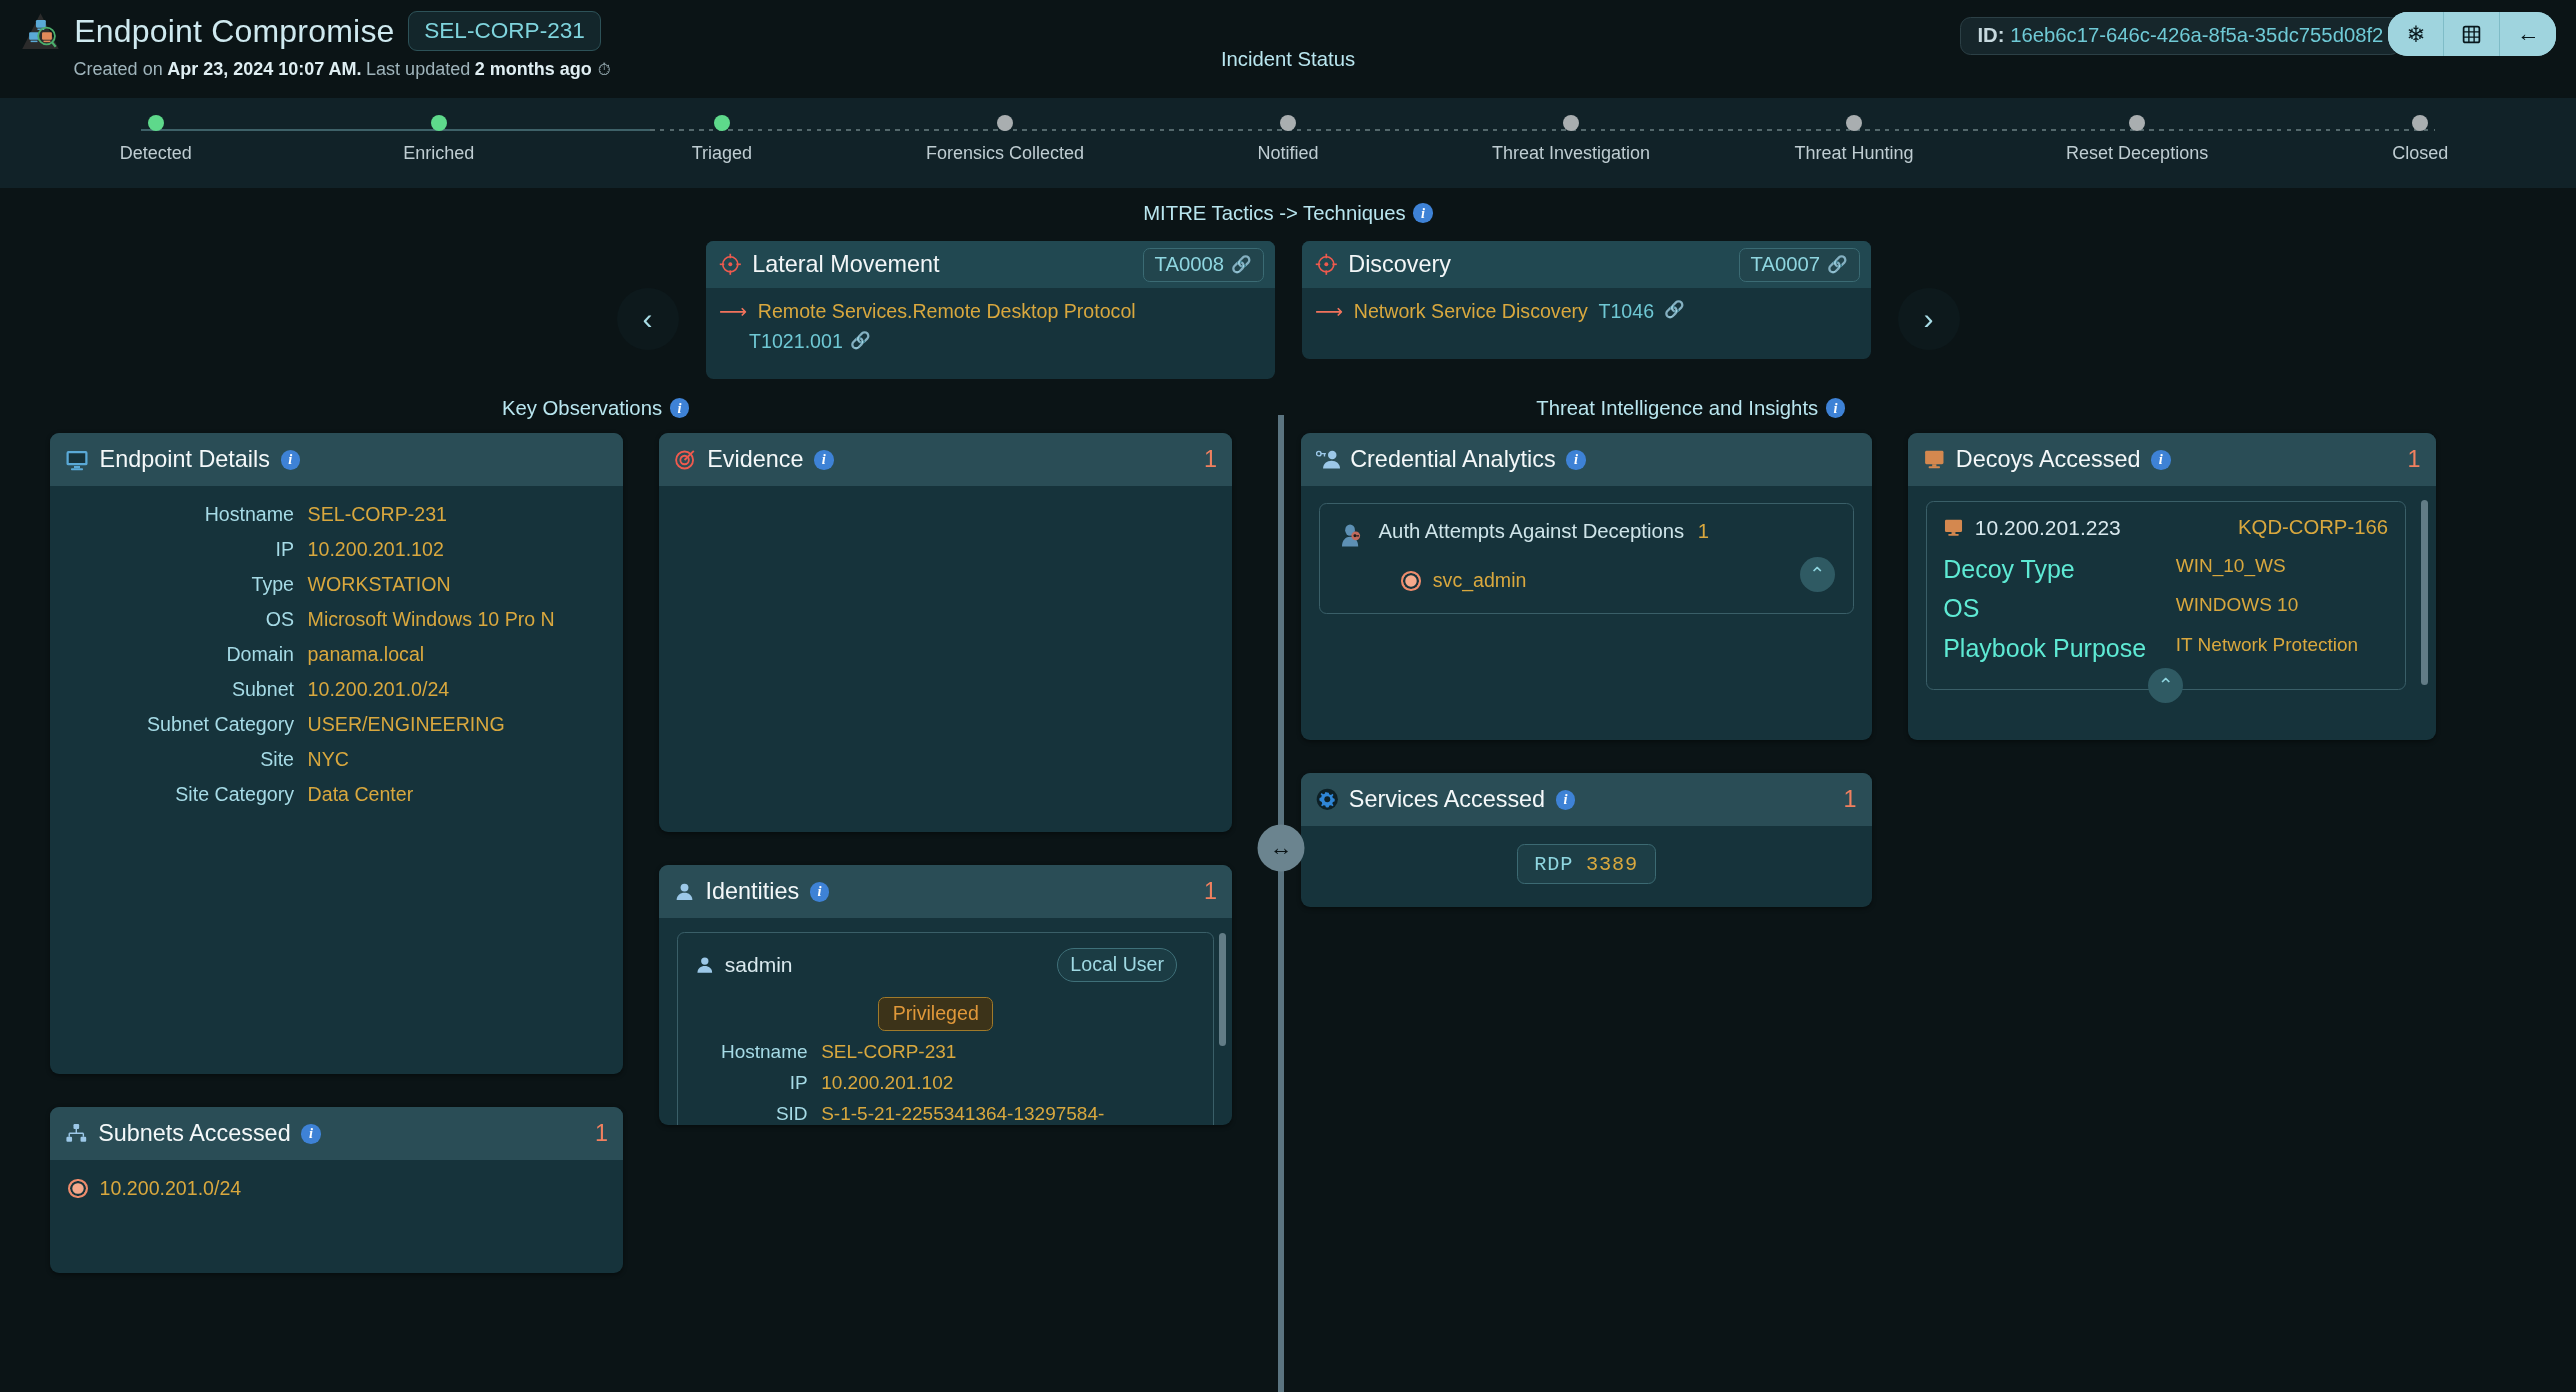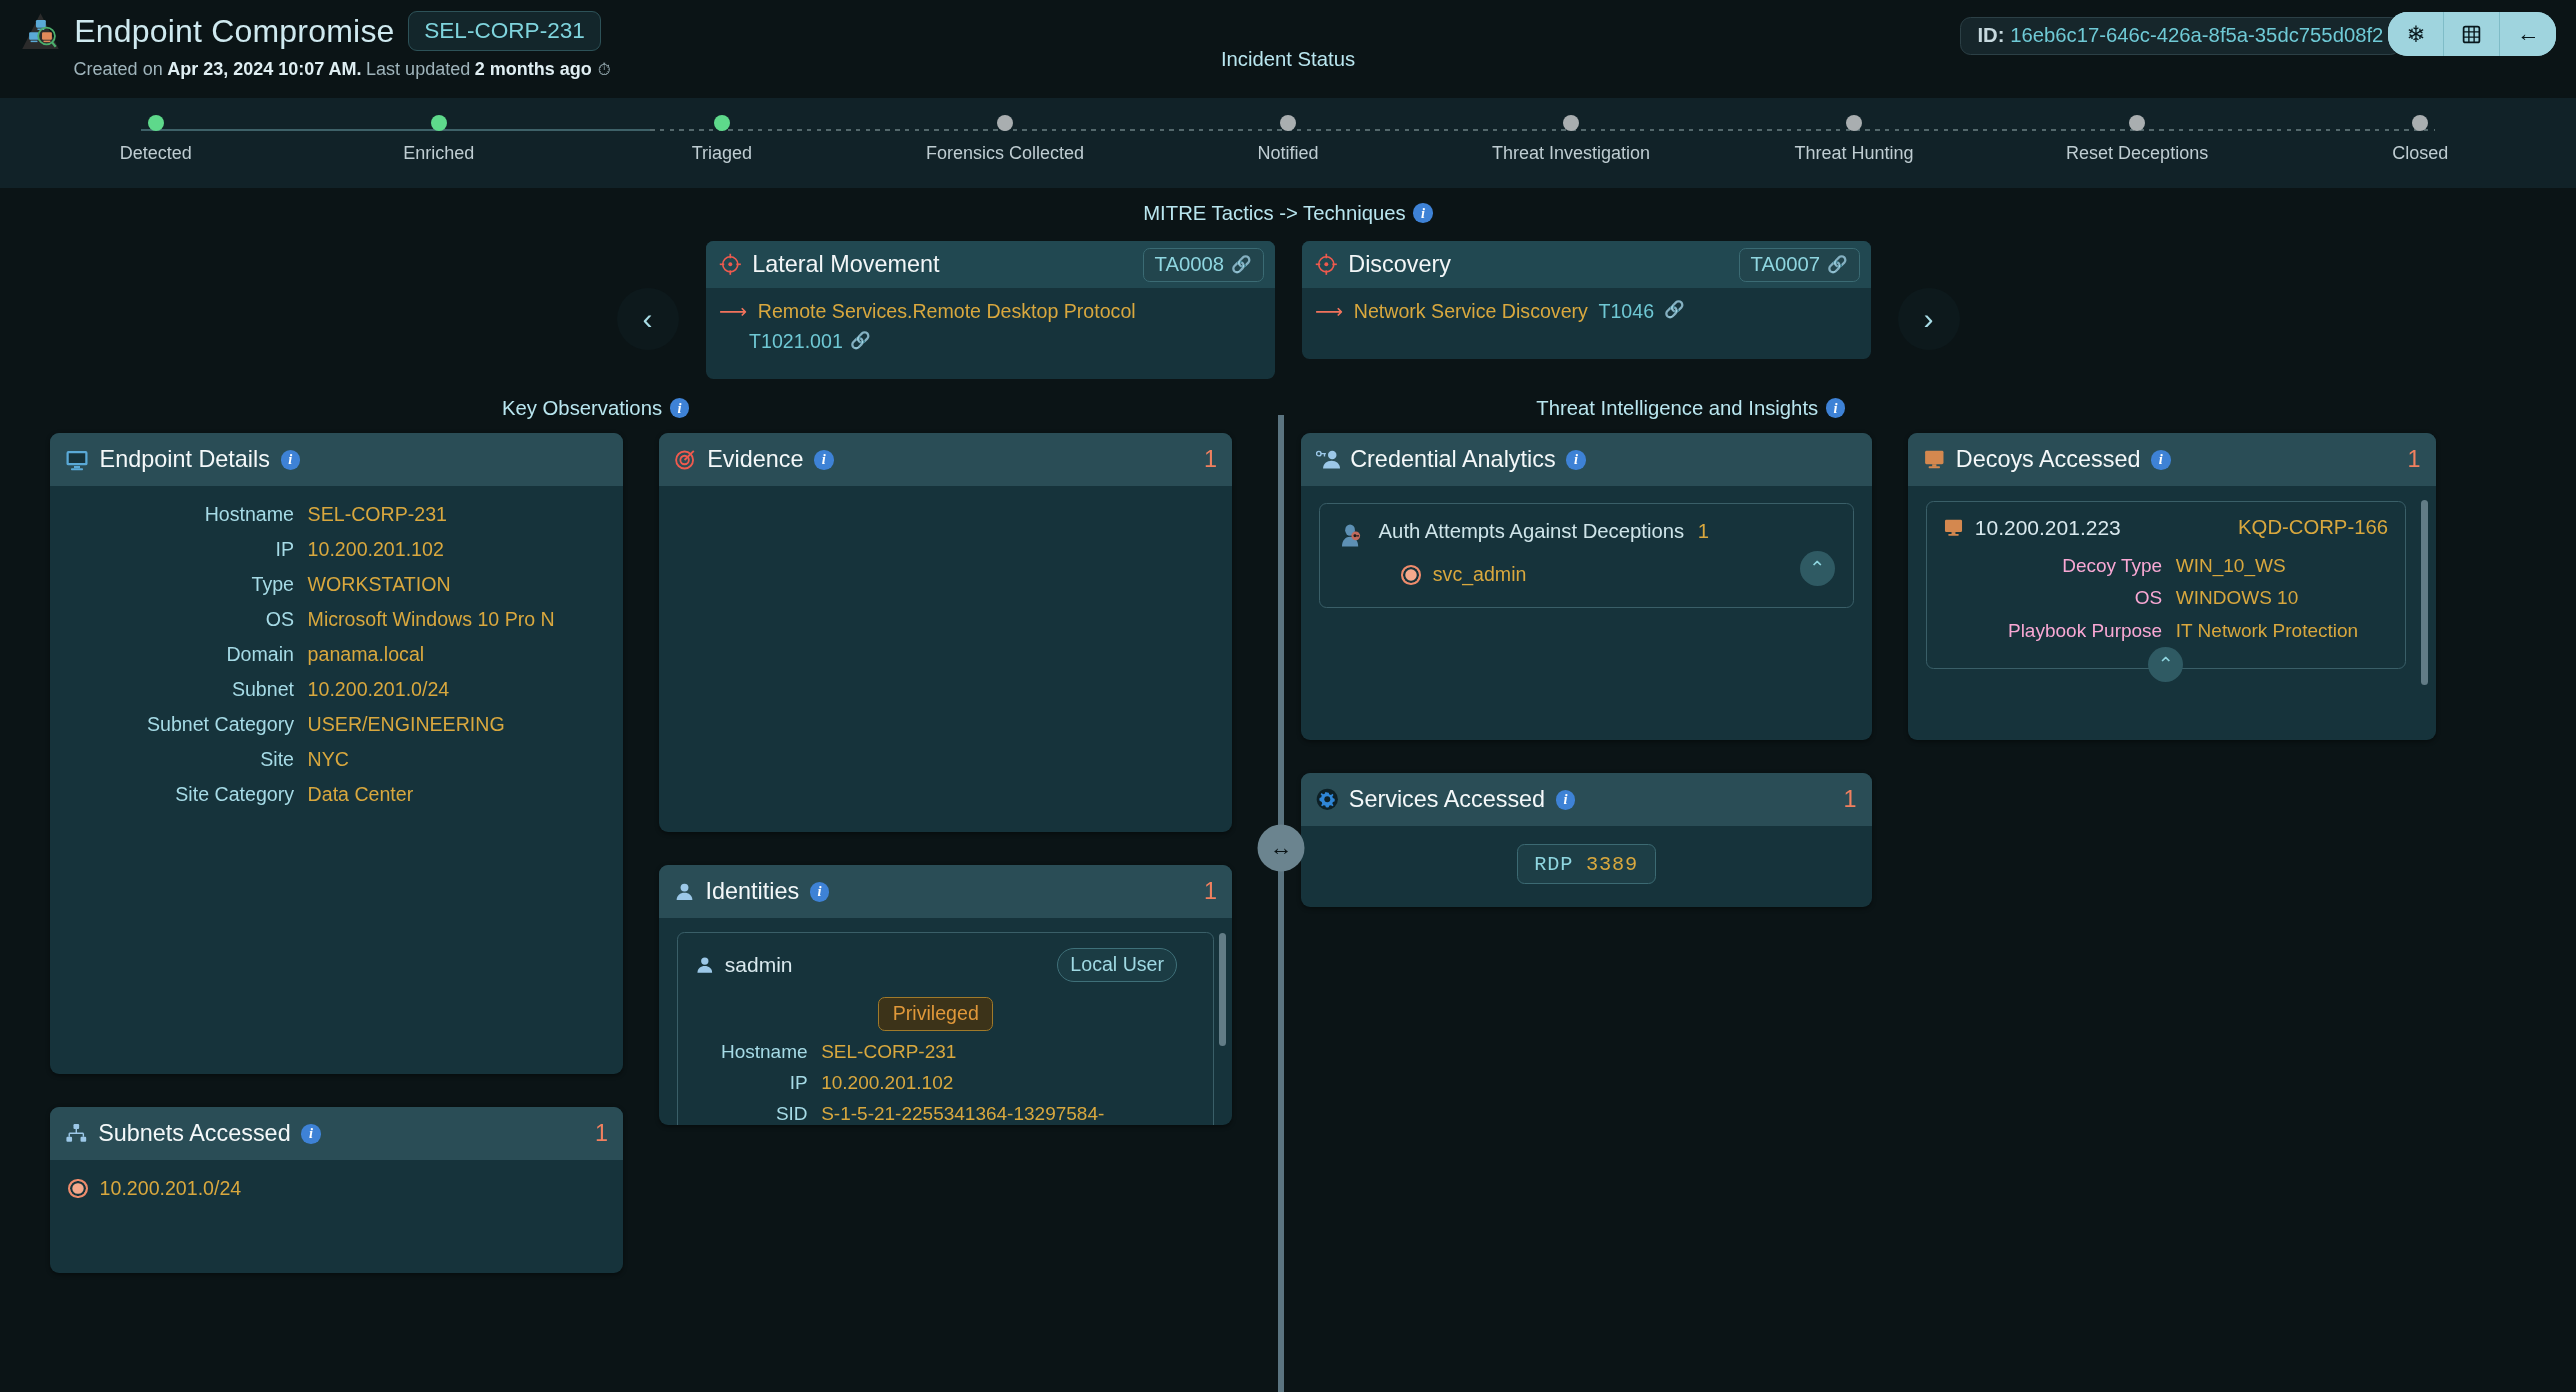--- a/index.html
+++ b/index.html
@@ -610,7 +610,7 @@
                     <span class="cred-label">Auth Attempts Against Deceptions</span>
                     <span class="cred-num">1</span>
                   </div>
-                  <div class="bullet-row" style="margin-top:20px;margin-left:22.6px;">
+                  <div class="bullet-row" style="margin-top:26px;margin-left:22.6px;">
                     <span class="bullet-dot"></span>
                     <span class="bullet-text">svc_admin</span>
                   </div>

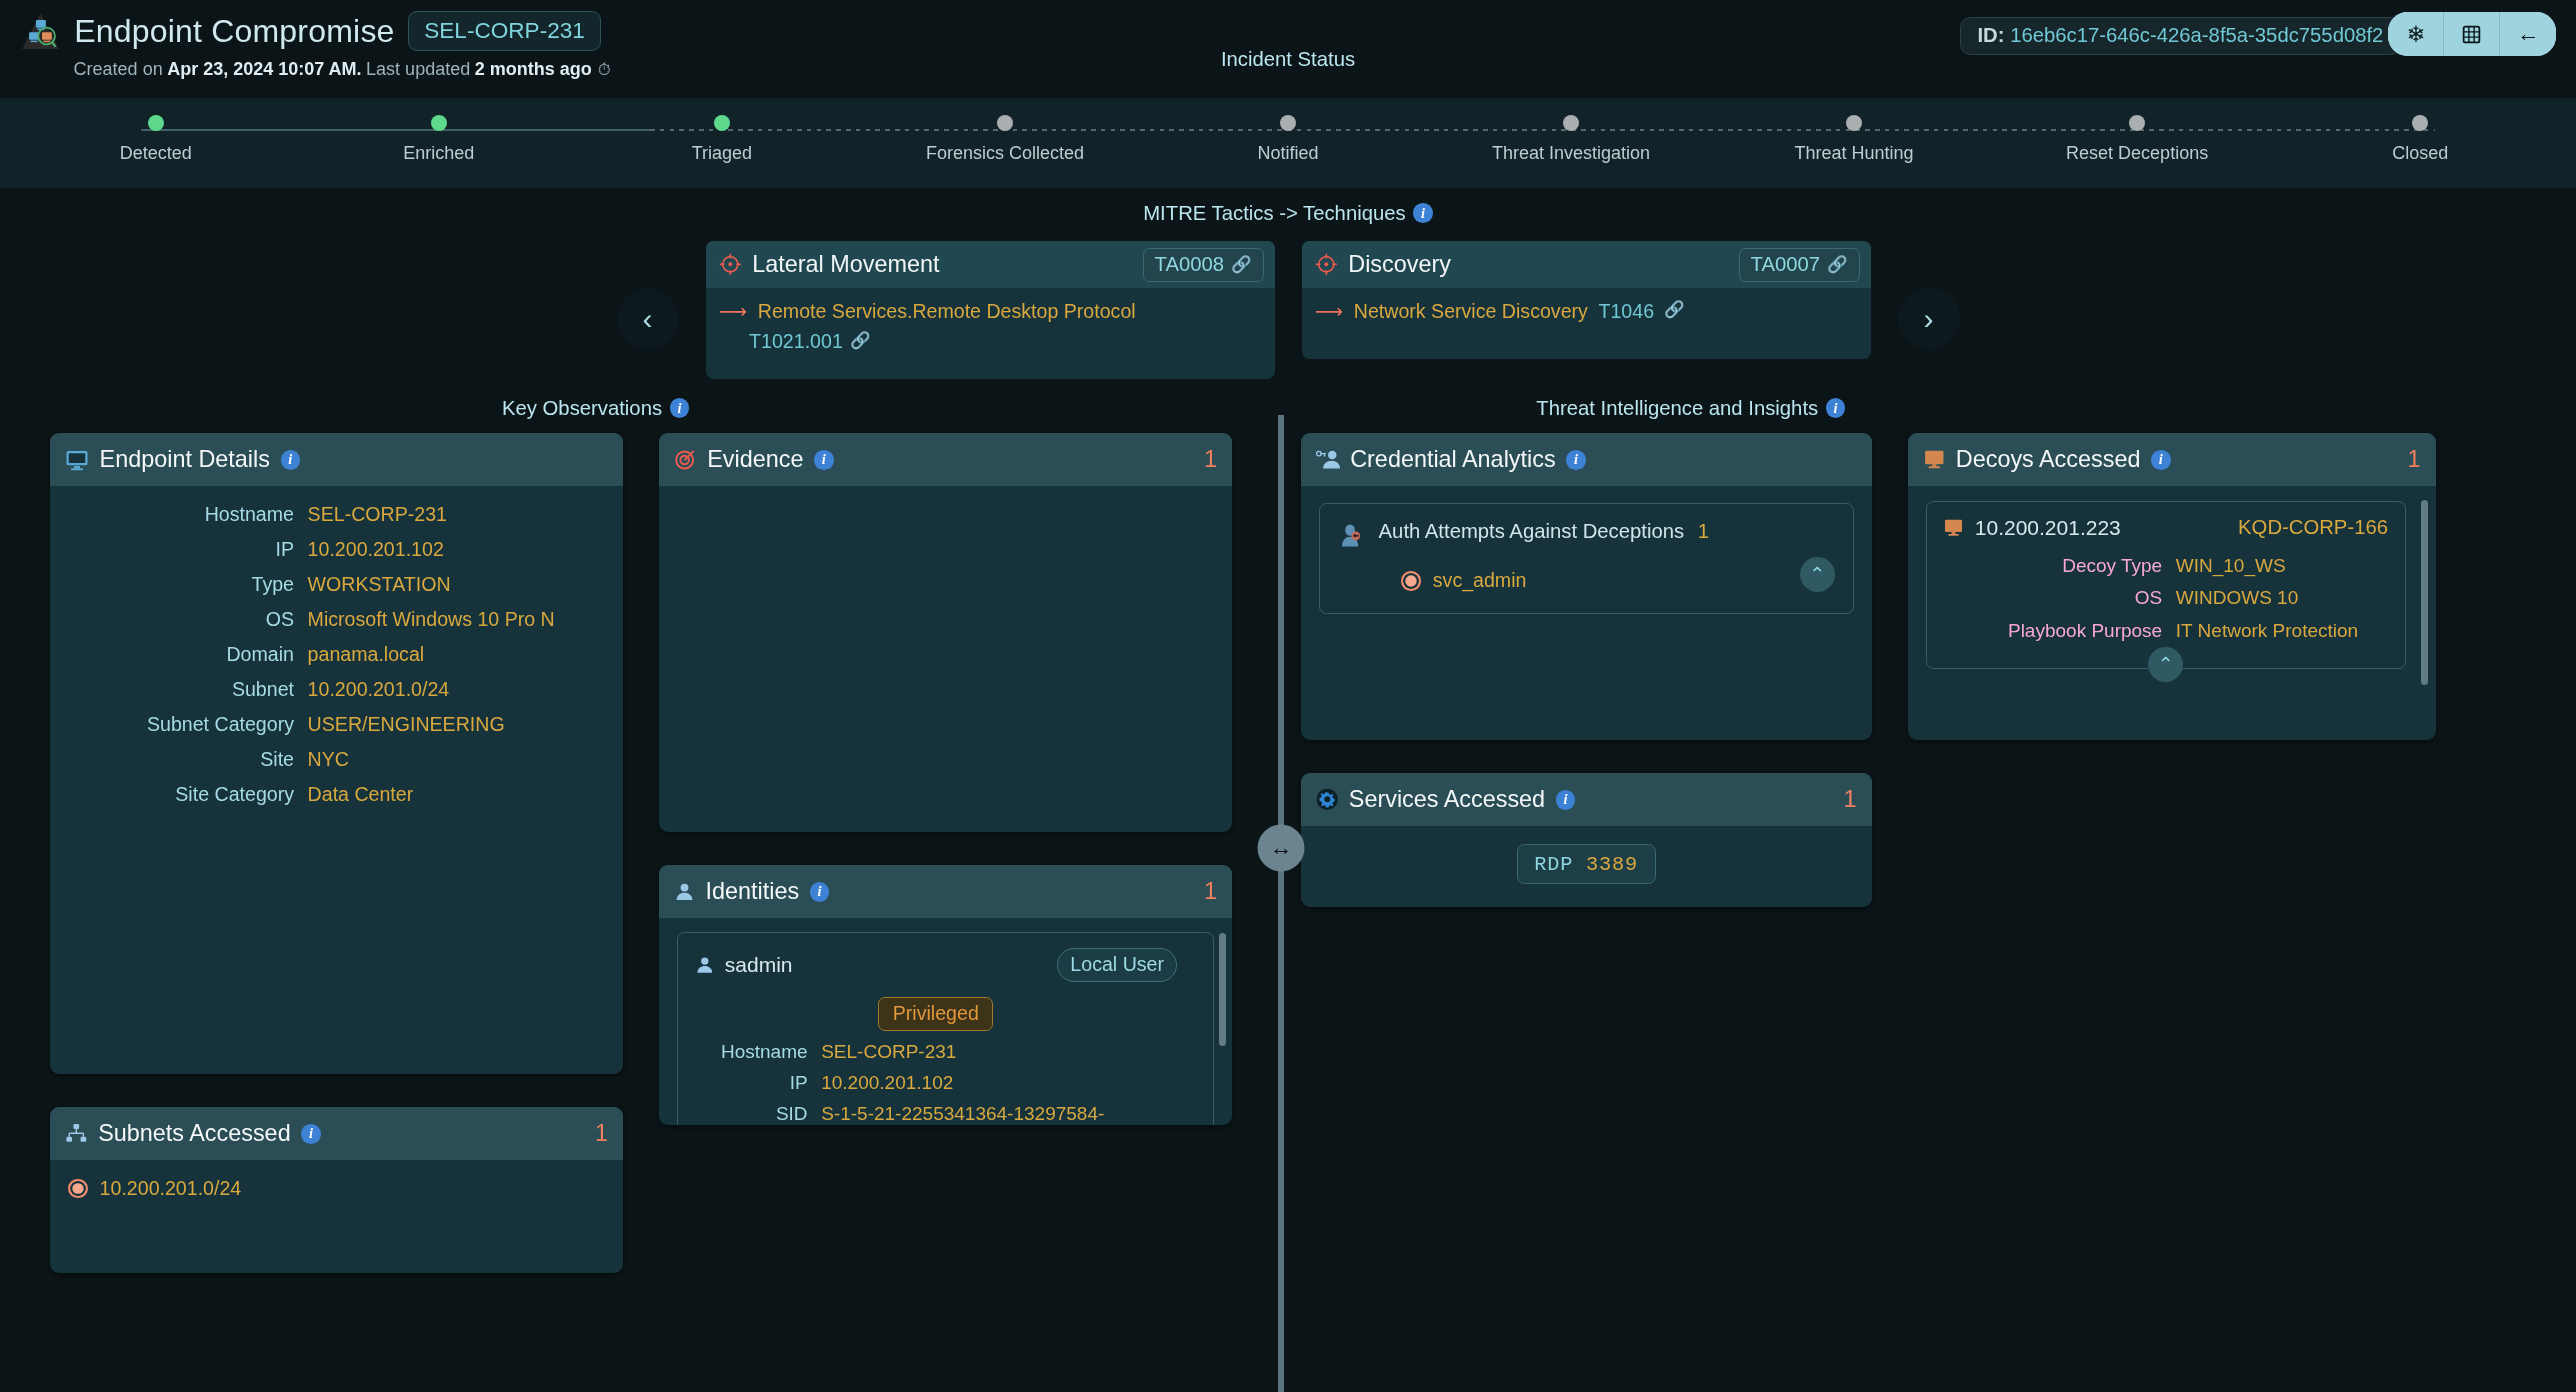--- a/index.html
+++ b/index.html
@@ -210,7 +210,7 @@
   .kv-sm .v { color: #d9a83e; font-size: 19px; }
 
   .kv-md { display: grid; grid-template-columns: 219px 1fr; row-gap: 10.6px; column-gap: 13.6px; }
-  .kv-md .k { text-align: right; color: #f9a8d4; font-size: 19px; }
+  .kv-md .k { text-align: left; color: #5eead4; font-size: 25px; }
   .kv-md .v { color: #d9a83e; font-size: 19px; }
 
   .scroll-track {

